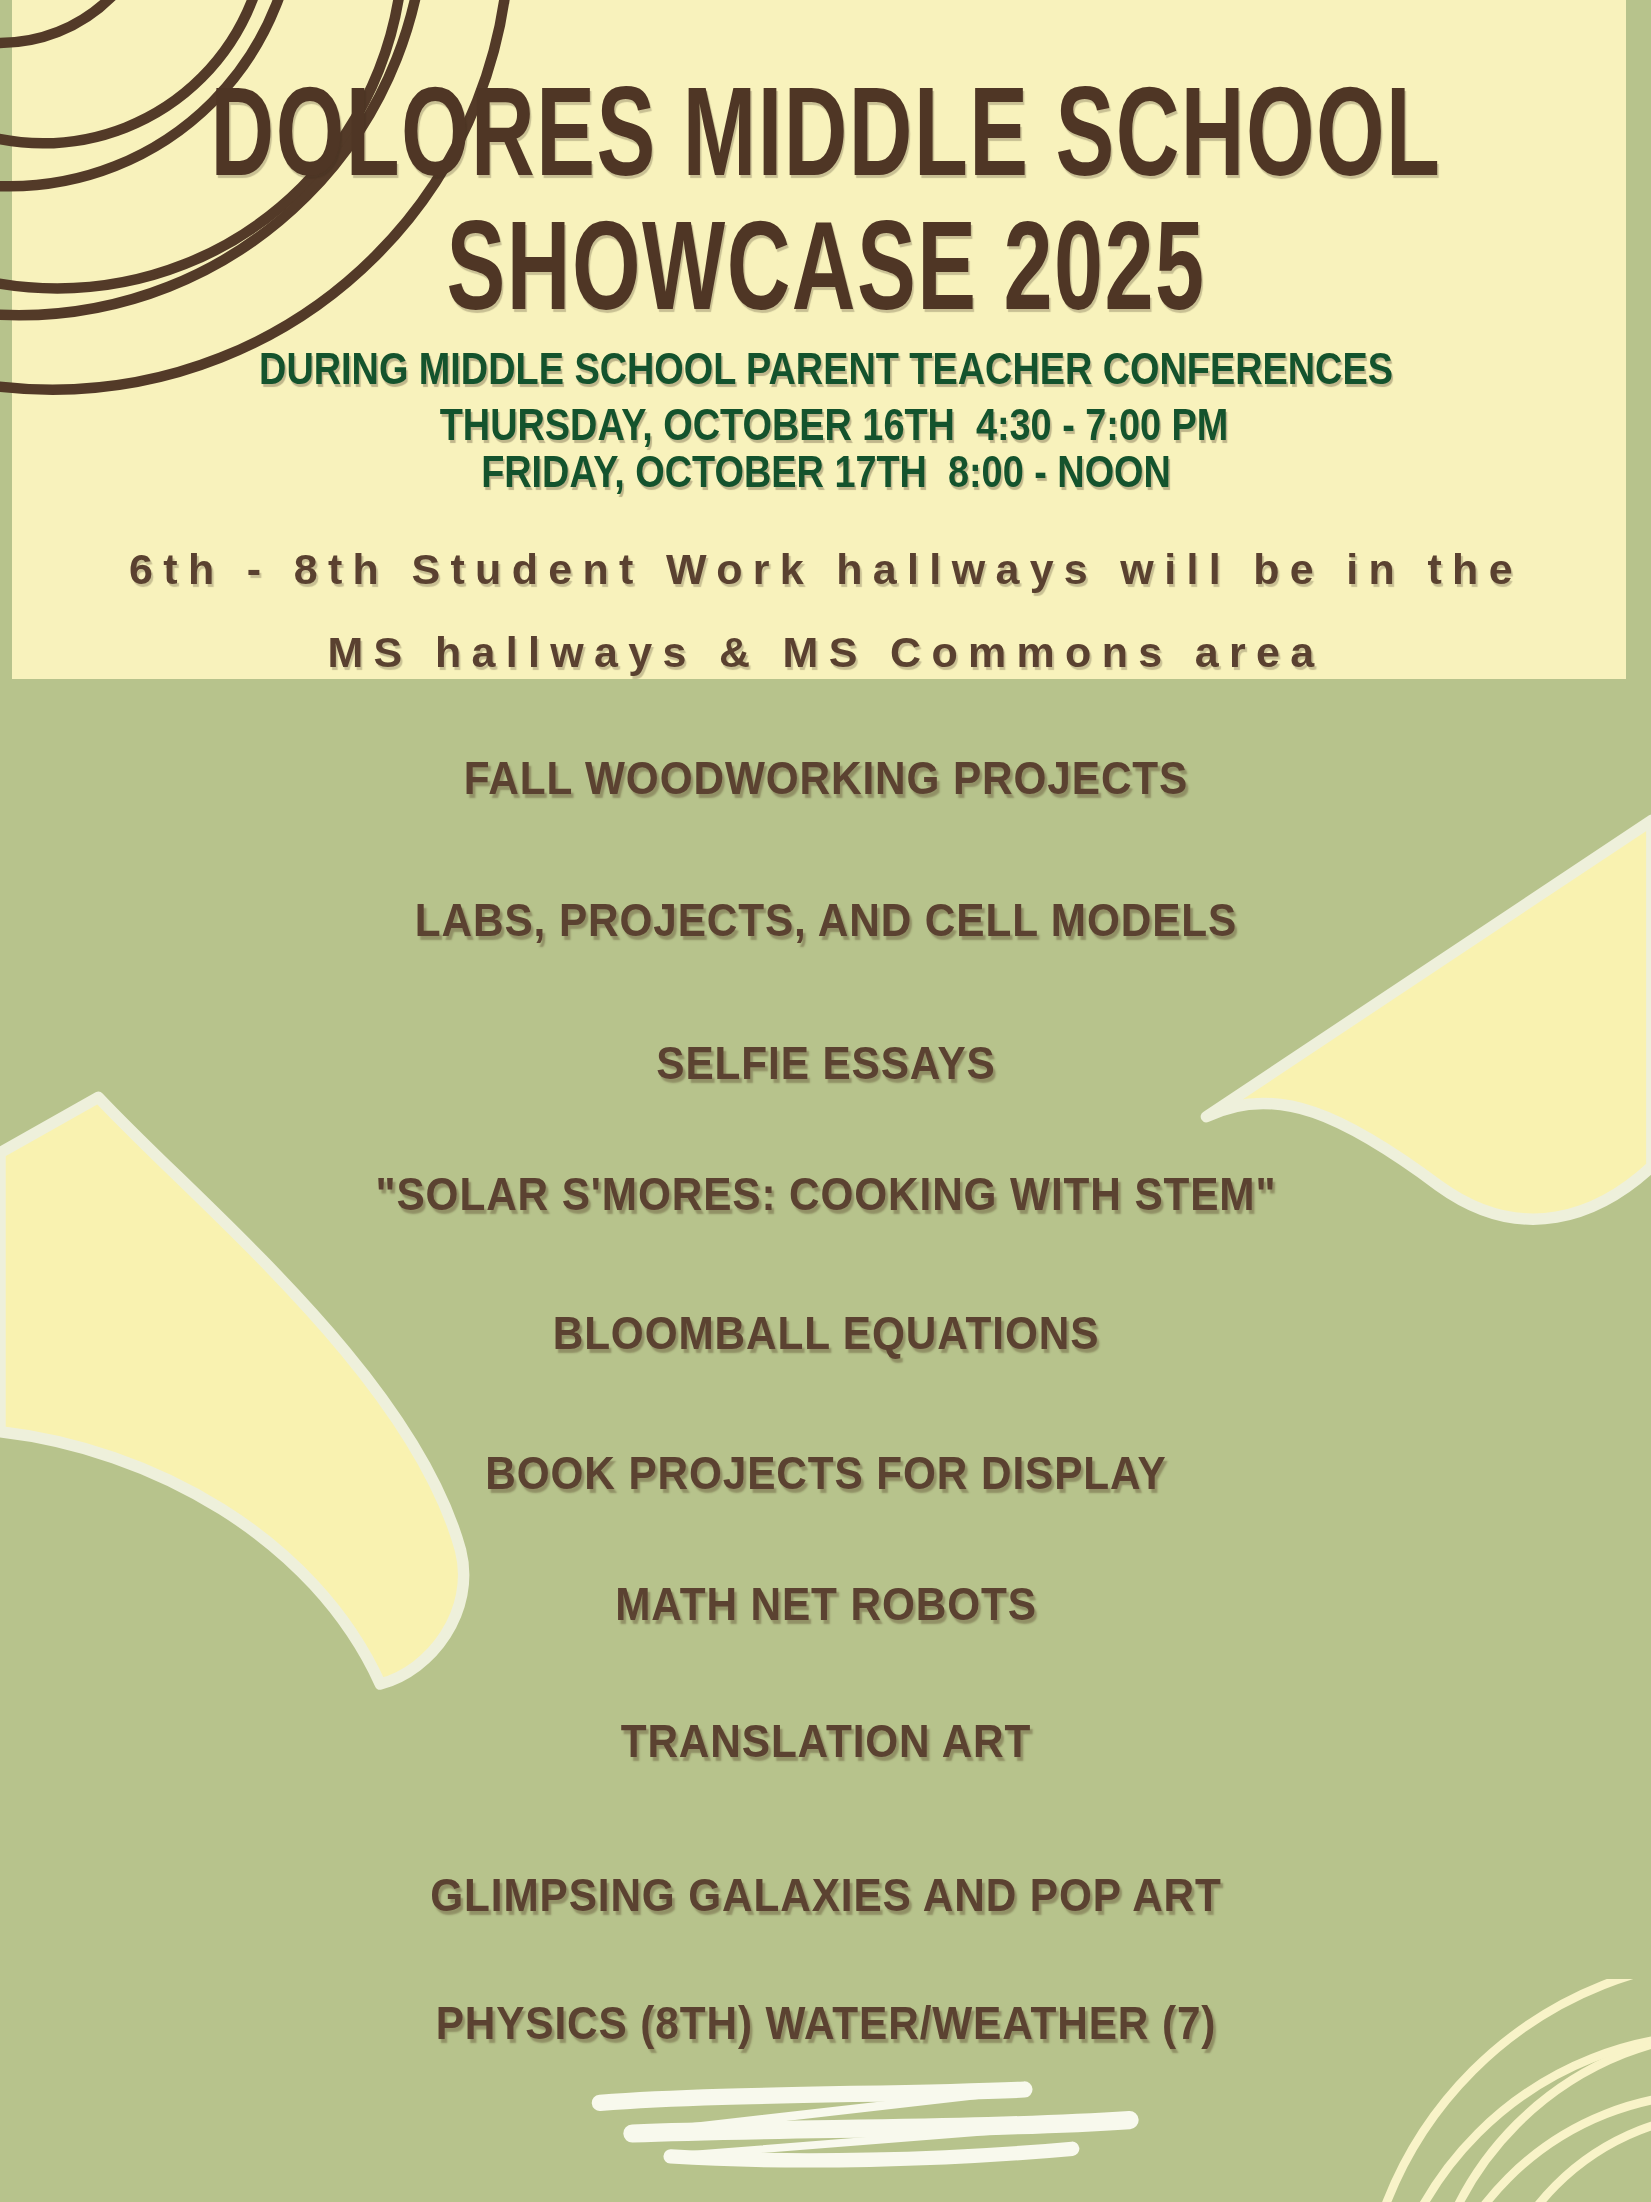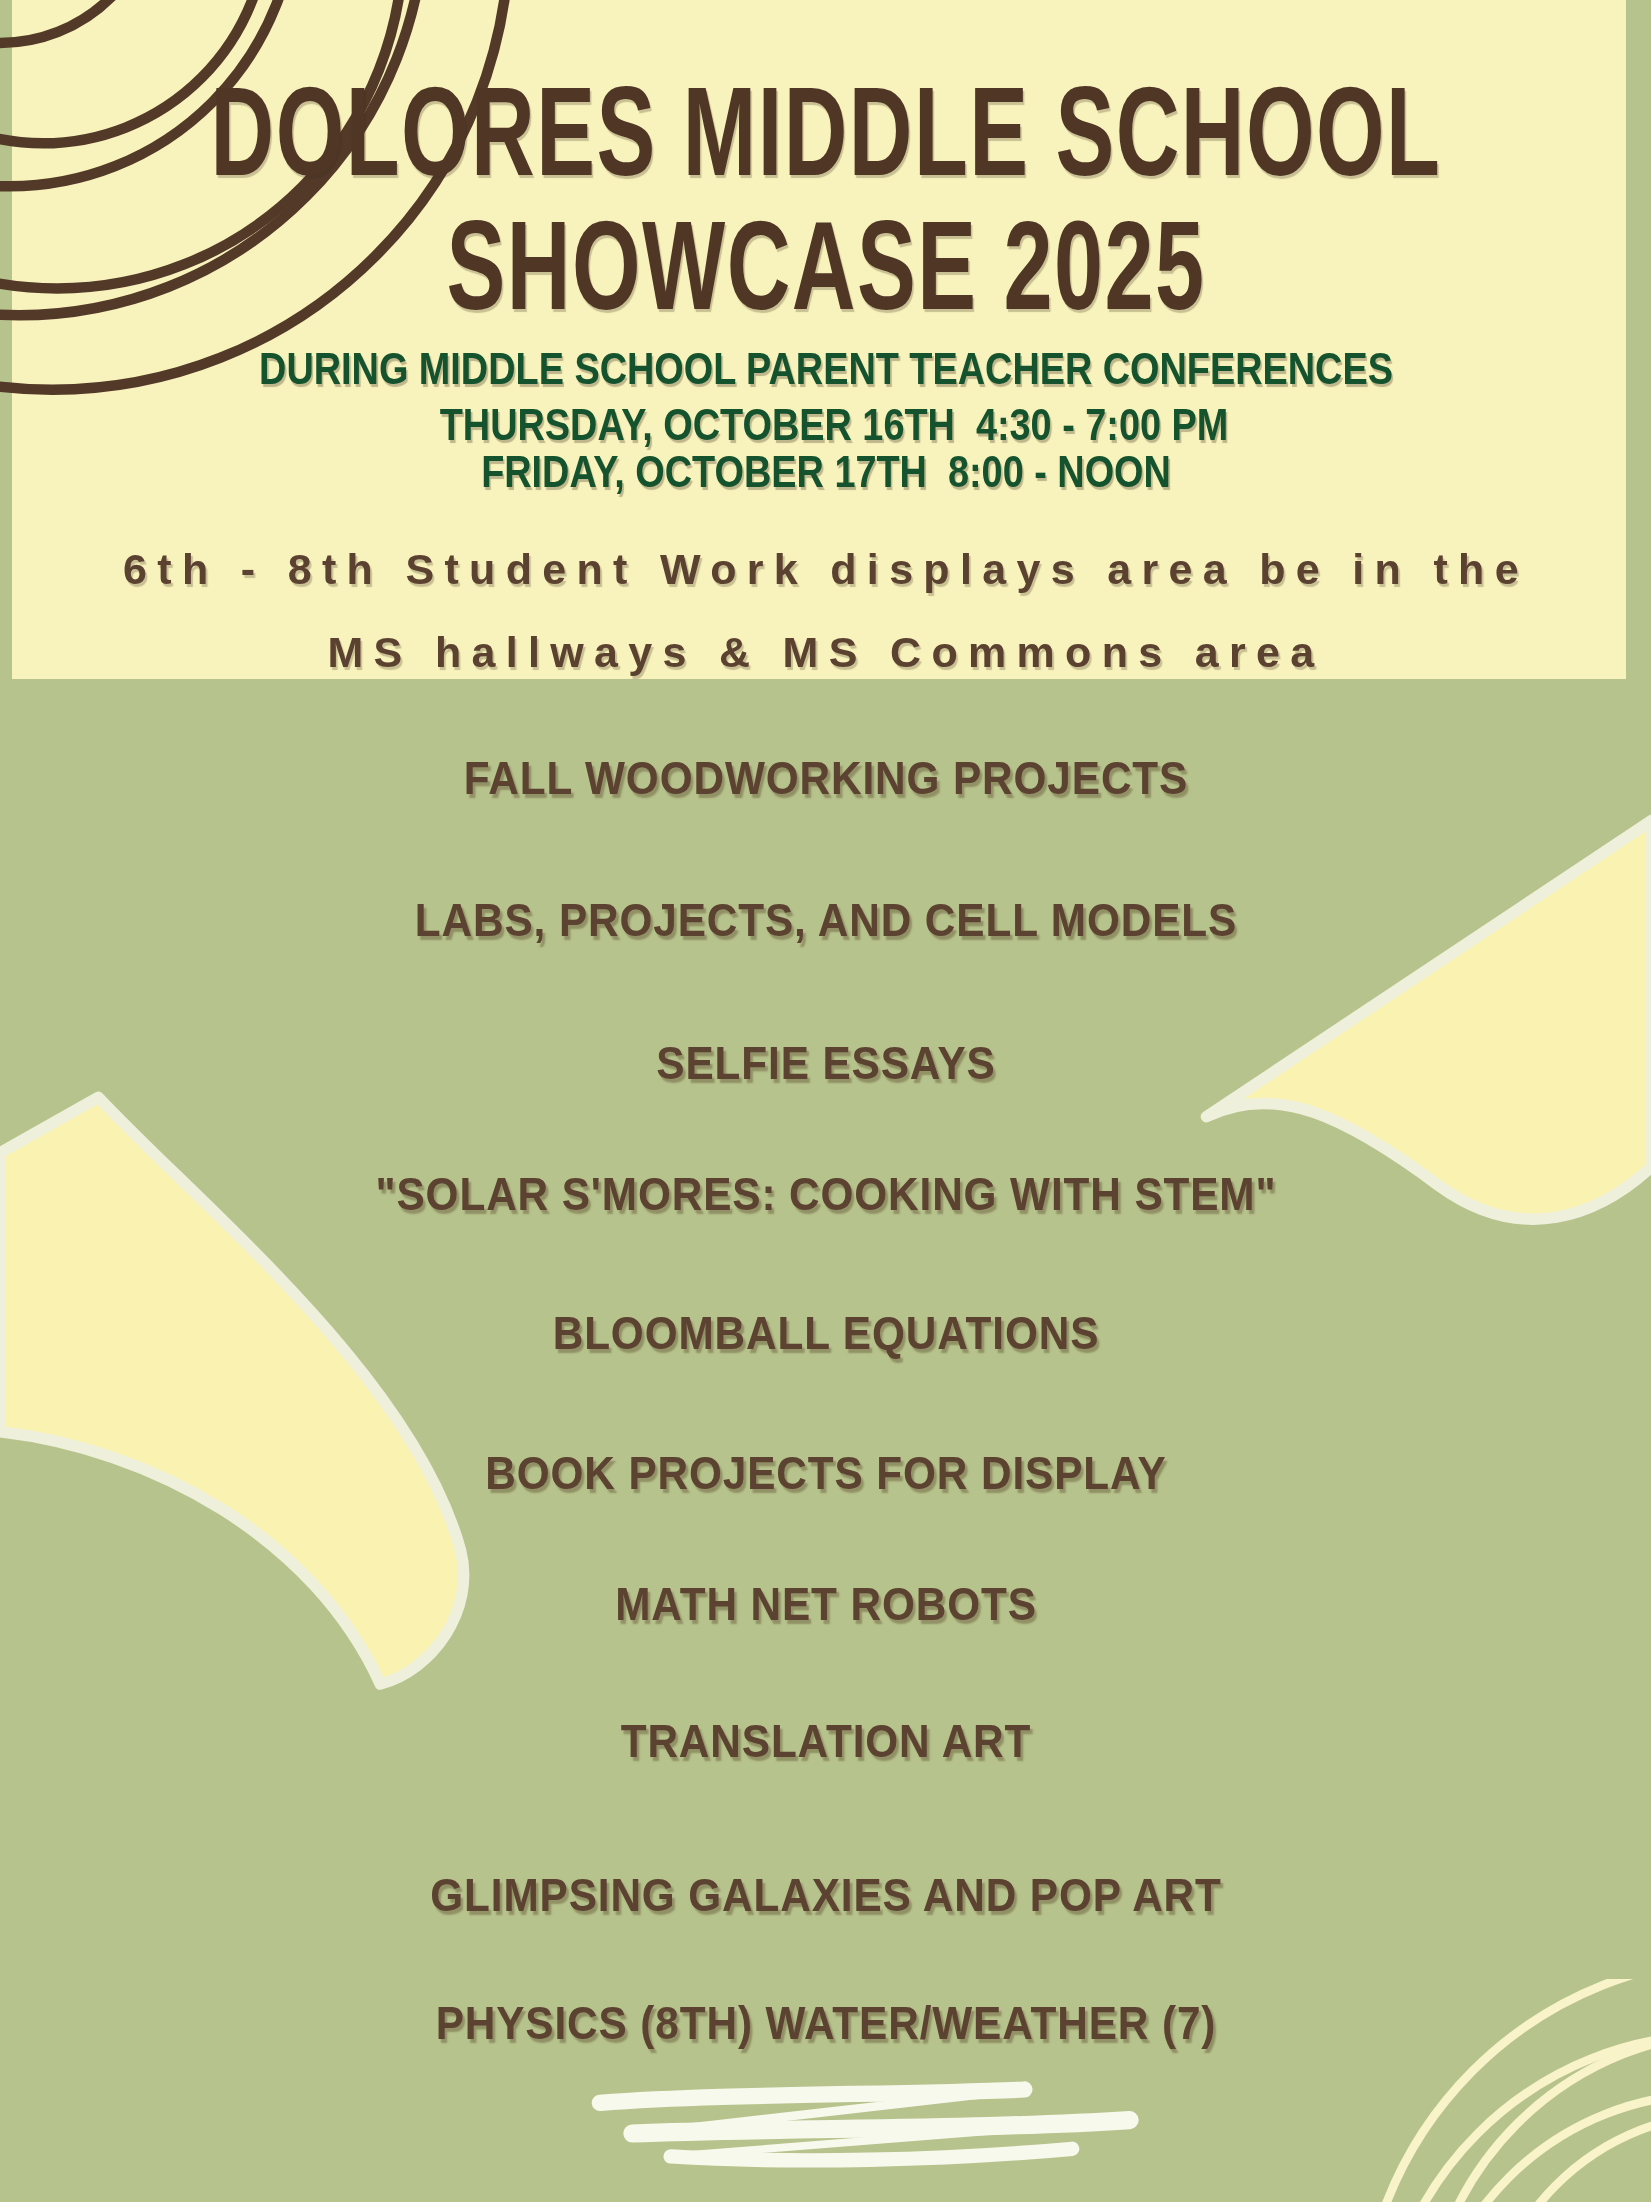--- a/index.html
+++ b/index.html
@@ -89,7 +89,7 @@
 </div>
 
 <div class="line note-line" id="note1">
-  <span>6th - 8th Student Work displays area be in the</span>
+  <span>6th - 8th Student Work hallways will be in the</span>
 </div>
 <div class="line note-line" id="note2">
   <span>MS hallways &amp; MS Commons area</span>

